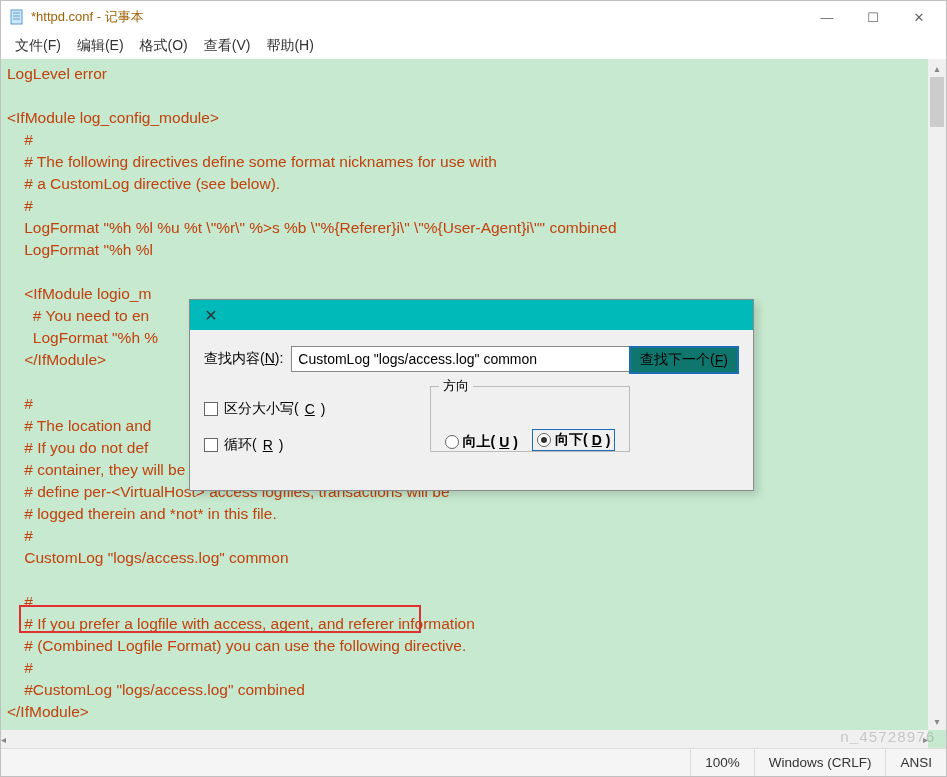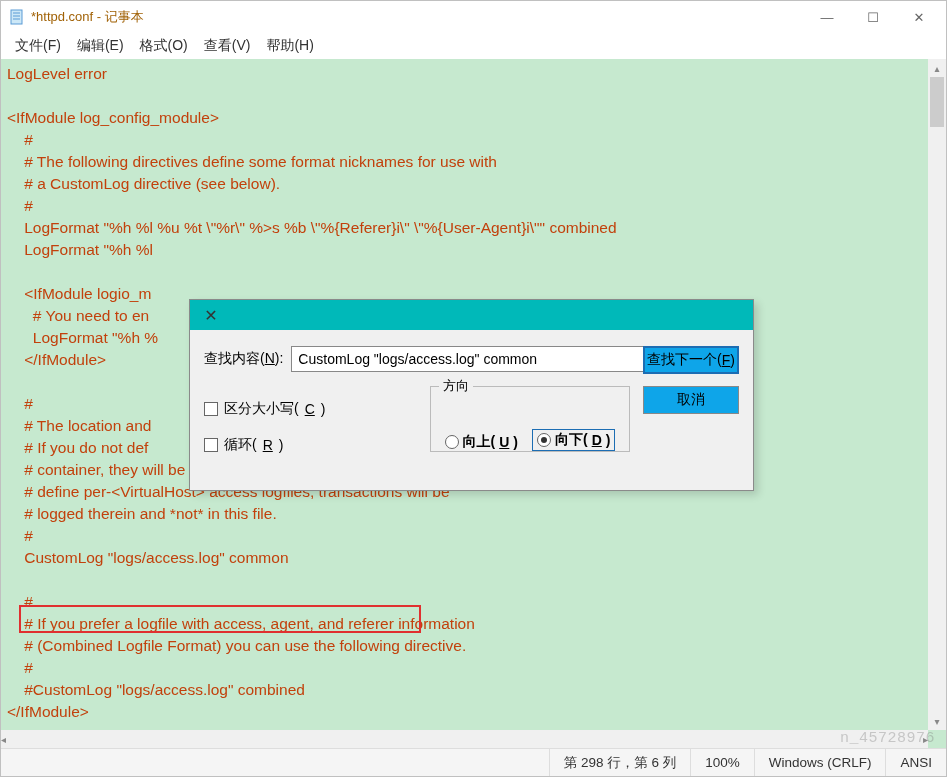--- a/index.html
+++ b/index.html
@@ -29,7 +29,7 @@
 .dlg-body { padding: 16px 14px 18px 14px; position: relative; font-size: 14px; }
 .row-find { display: flex; align-items: center; gap: 8px; }
 .find-input { flex: 1; height: 26px; border: 1px solid #888; padding: 0 6px; font-size: 14px; background:#fff; }
-.dlg-btn { width: 96px; height: 28px; border: 1px solid #888; background: #0ea5e9; font-size: 14px; display:flex; align-items:center; justify-content:center;}
+.dlg-btn { width: 110px; height: 28px; border: 1px solid #888; background: #0f766e; font-size: 14px; display:flex; align-items:center; justify-content:center;}
 .dlg-btn.primary { border: 2px solid #1c6db3; }
 .btn-col { position: absolute; right: 14px; top: 16px; display: flex; flex-direction: column; gap: 12px; }
 .left-opts { position:absolute; left:14px; top: 70px; display:flex; flex-direction:column; gap:18px;}

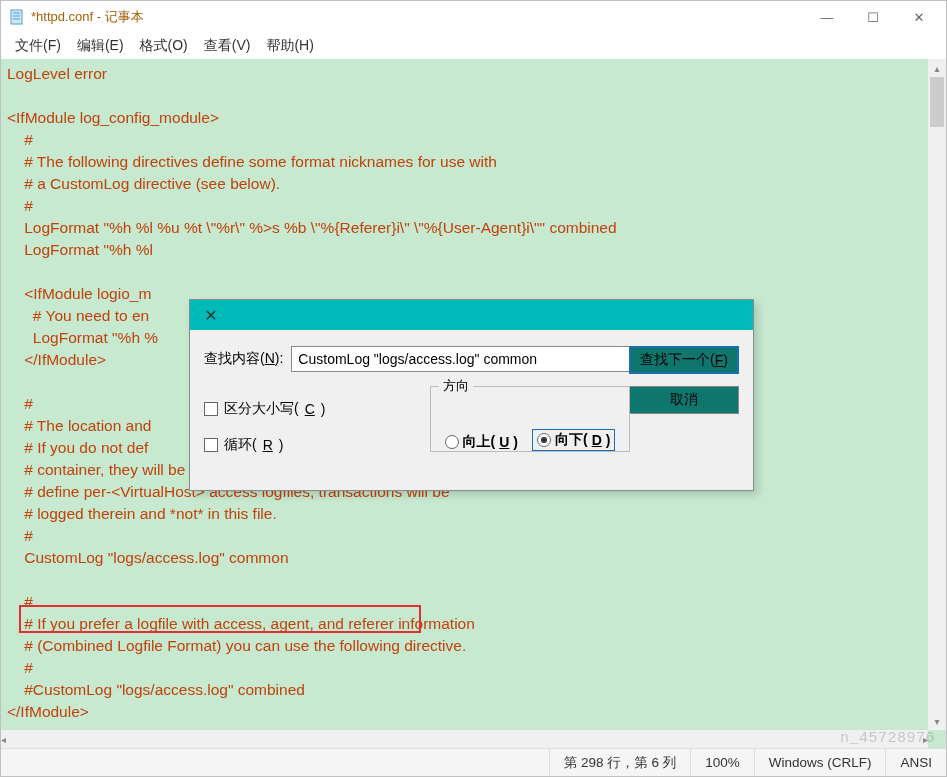--- a/index.html
+++ b/index.html
@@ -122,7 +122,6 @@
               <span class="u">F</span>
               <span>)</span>
             </div>
-          <div class="dlg-btn">取消</div>
         </div>
 
         <div class="direction-group">

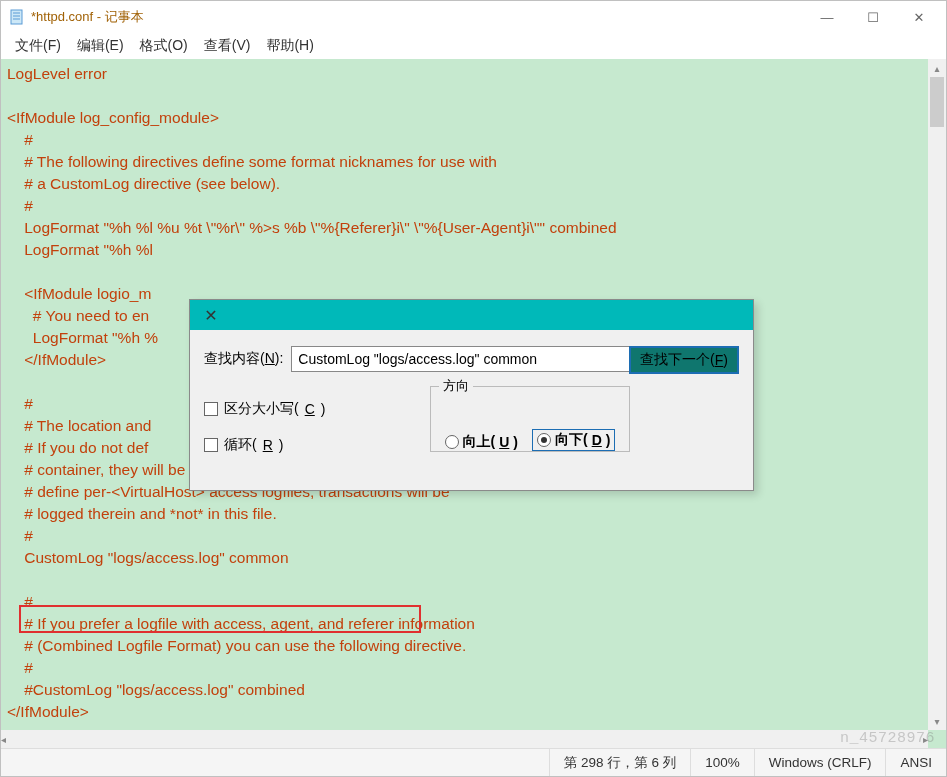--- a/index.html
+++ b/index.html
@@ -172,7 +172,6 @@
 
   <div class="statusbar">
     <div class="status-spacer"></div>
-    <div class="status-cell">第 298 行，第 6 列</div>
     <div class="status-cell">100%</div>
     <div class="status-cell">Windows (CRLF)</div>
     <div class="status-cell">ANSI</div>

